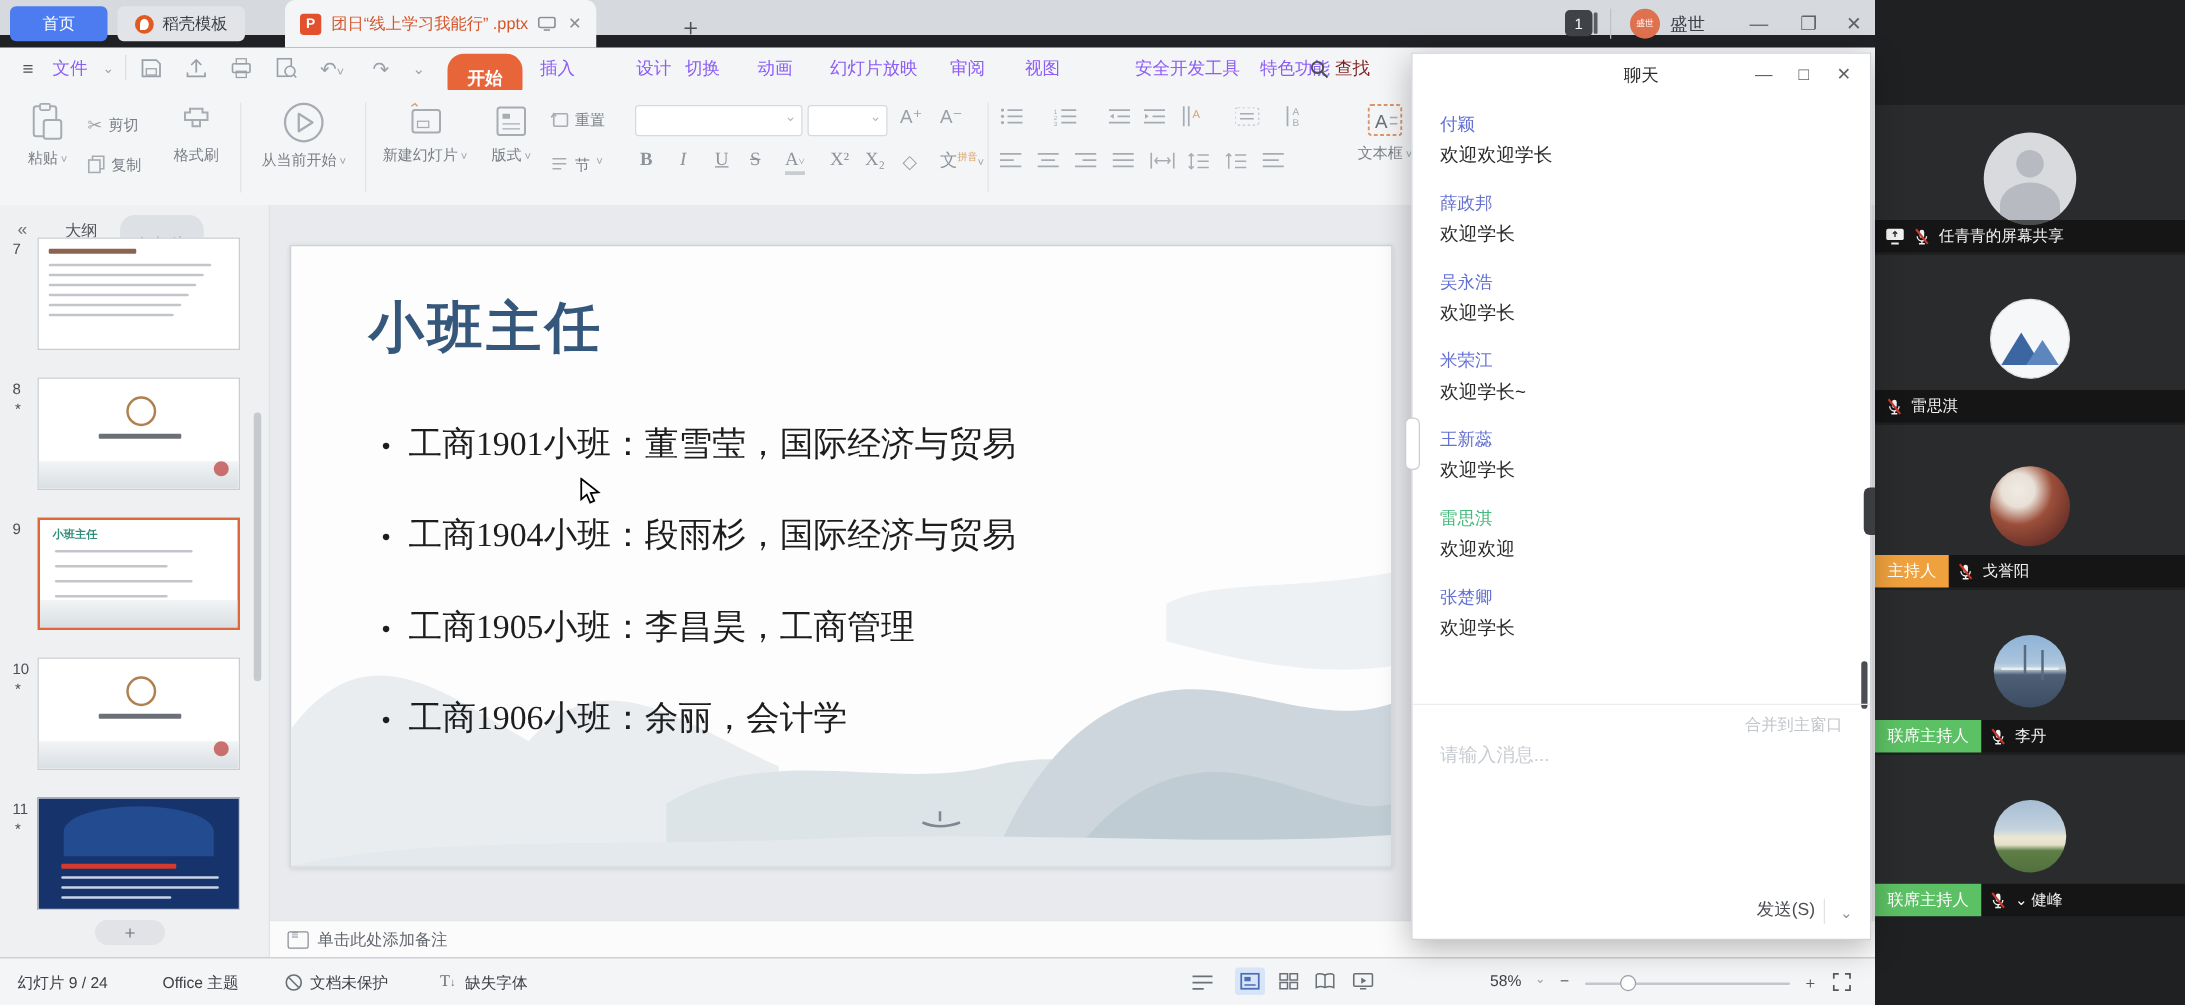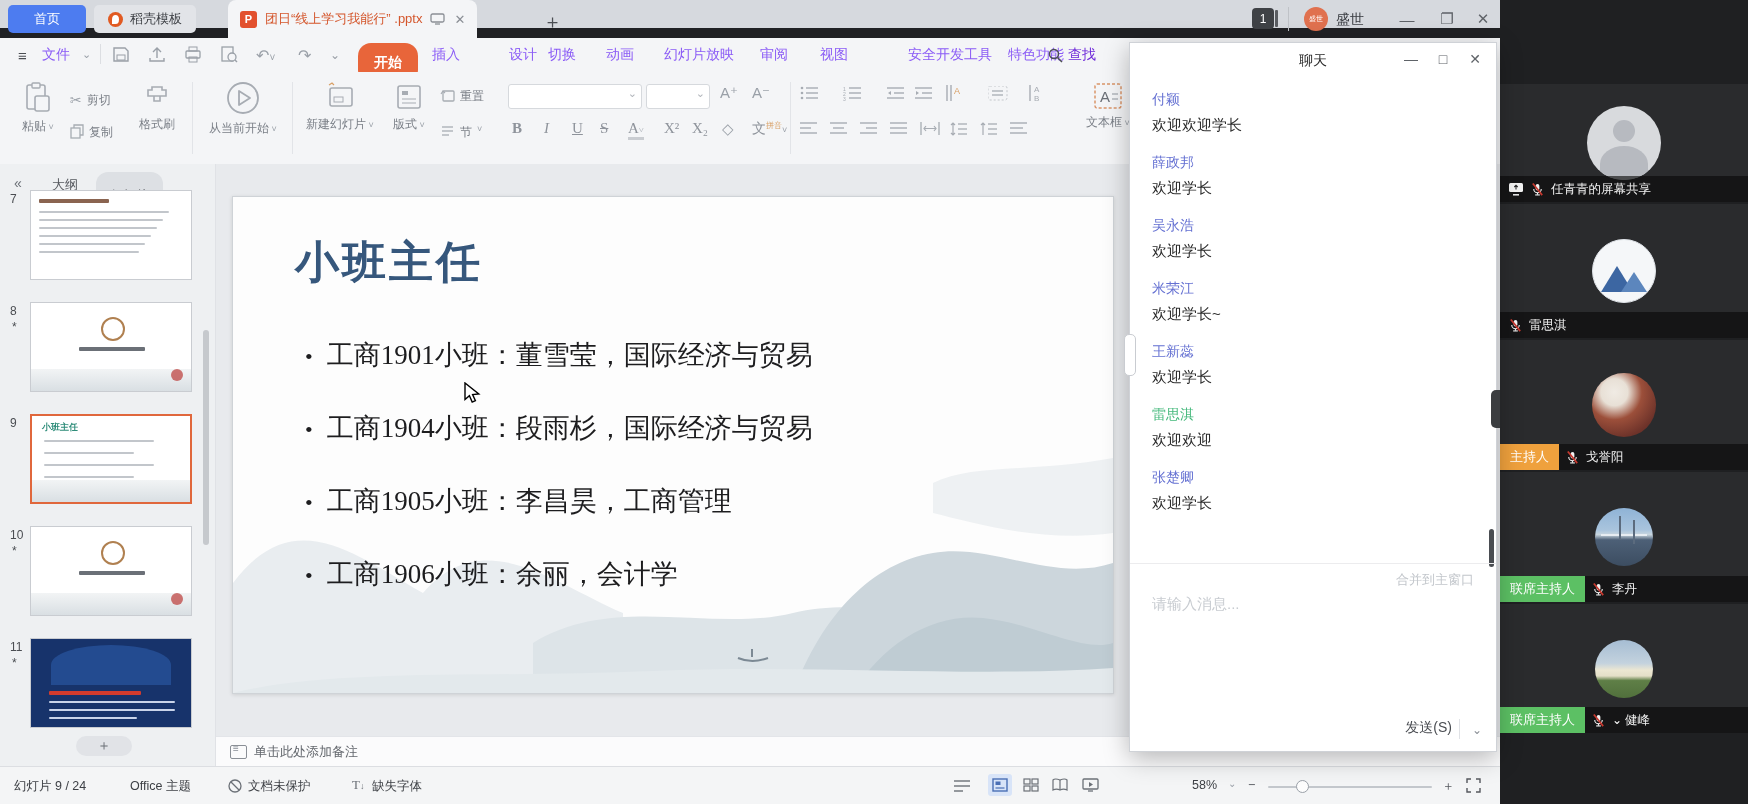--- a/index.html
+++ b/index.html
@@ -174,7 +174,7 @@
       <div class="abs mitem" style="left: 936px;">开发工具</div>
       <div class="abs mitem" style="left: 1008px;">特色功能</div>
     </div>
-  <div class="abs" style="left:1048px;top:8px;color:#6d28d9;font-size:14px;display:flex;gap:5px;align-items:center;">
+  <div class="abs" style="left:1048px;top:8px;color:#7f1d1d;font-size:14px;display:flex;gap:5px;align-items:center;">
     <svg width="15" height="15" viewBox="0 0 15 15">
         <circle cx="6" cy="6" r="4.5" fill="none" stroke="#4b4e53" stroke-width="1.5"></circle>
         <line x1="9.5" y1="9.5" x2="14" y2="14" stroke="#4b4e53" stroke-width="1.5"></line>

